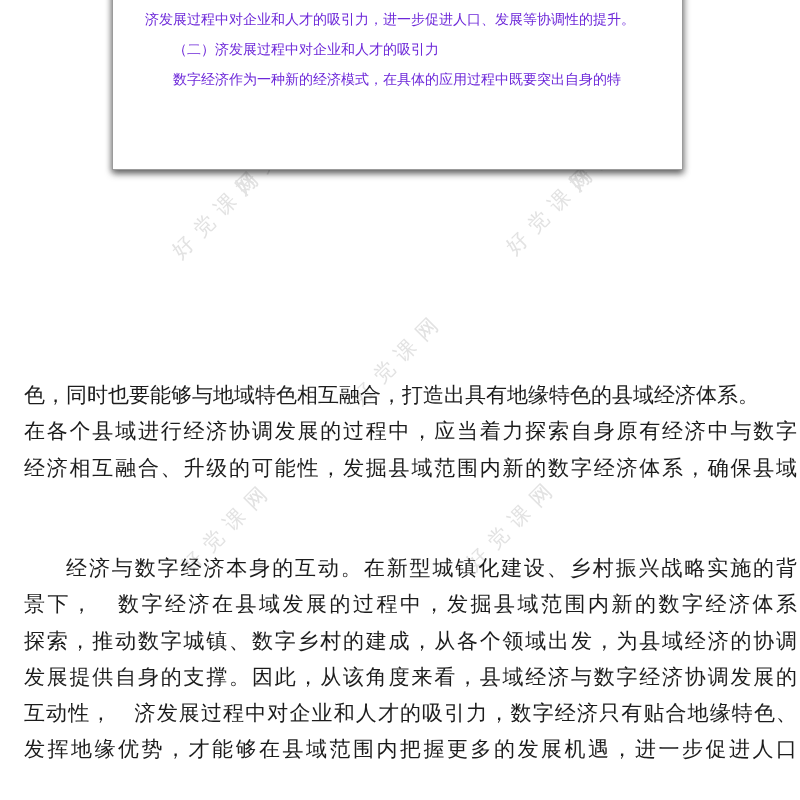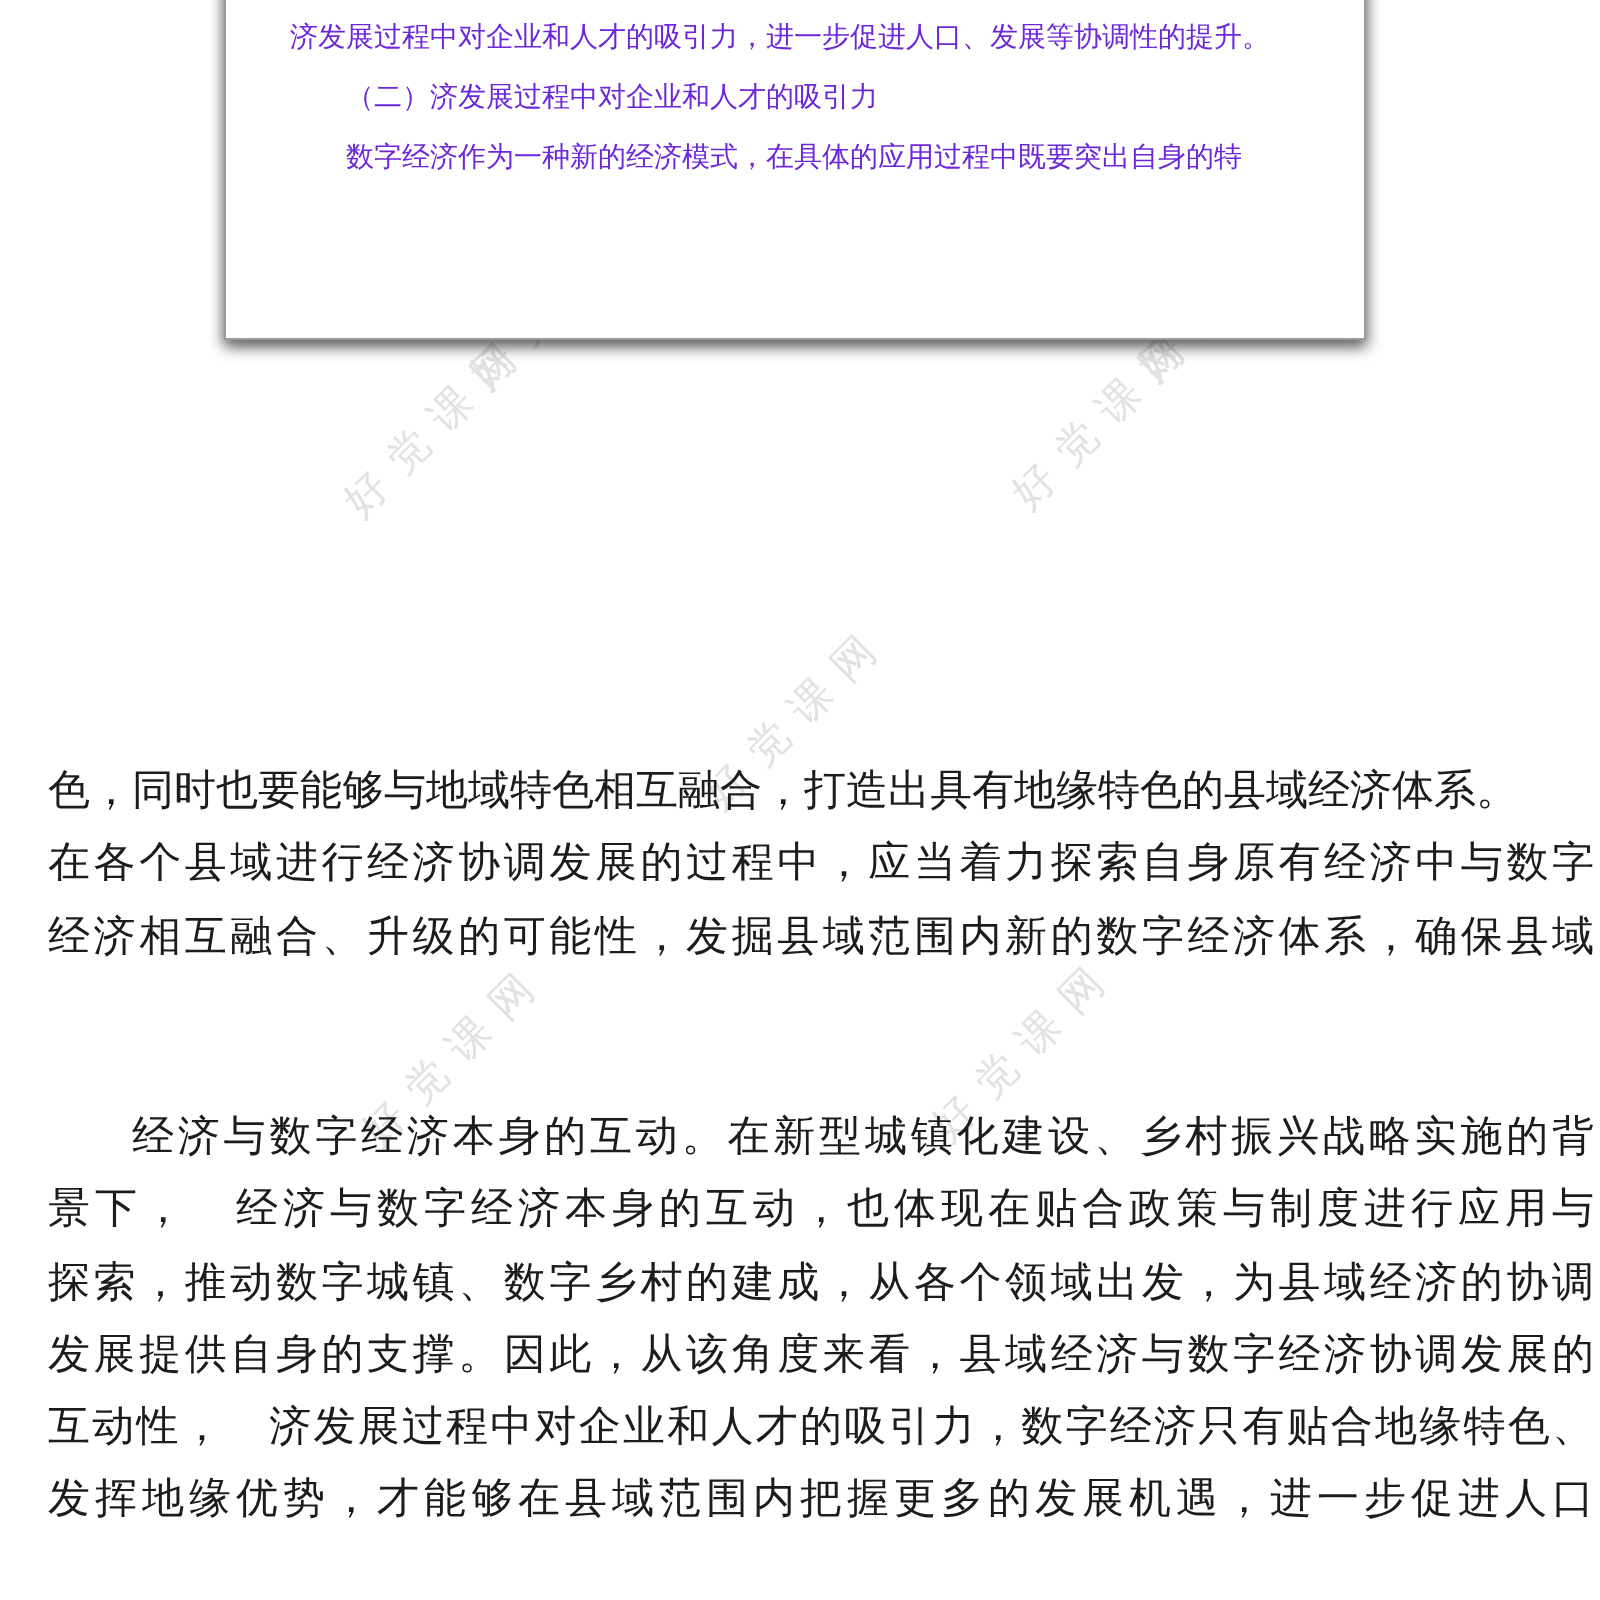--- a/index.html
+++ b/index.html
@@ -99,7 +99,7 @@
 
     <div class="text-block block2">
       <div class="body-line fill indent">经济与数字经济本身的互动。在新型城镇化建设、乡村振兴战略实施的背</div>
-      <div class="body-line fill">景下，　经济与数字经济本身的互动，也体现在贴合政策与制度进行应用与</div>
+      <div class="body-line fill">景下，　数字经济在县域发展的过程中，发掘县域范围内新的数字经济体系</div>
       <div class="body-line fill">探索，推动数字城镇、数字乡村的建成，从各个领域出发，为县域经济的协调</div>
       <div class="body-line fill">发展提供自身的支撑。因此，从该角度来看，县域经济与数字经济协调发展的</div>
       <div class="body-line fill">互动性，　济发展过程中对企业和人才的吸引力，数字经济只有贴合地缘特色、</div>

